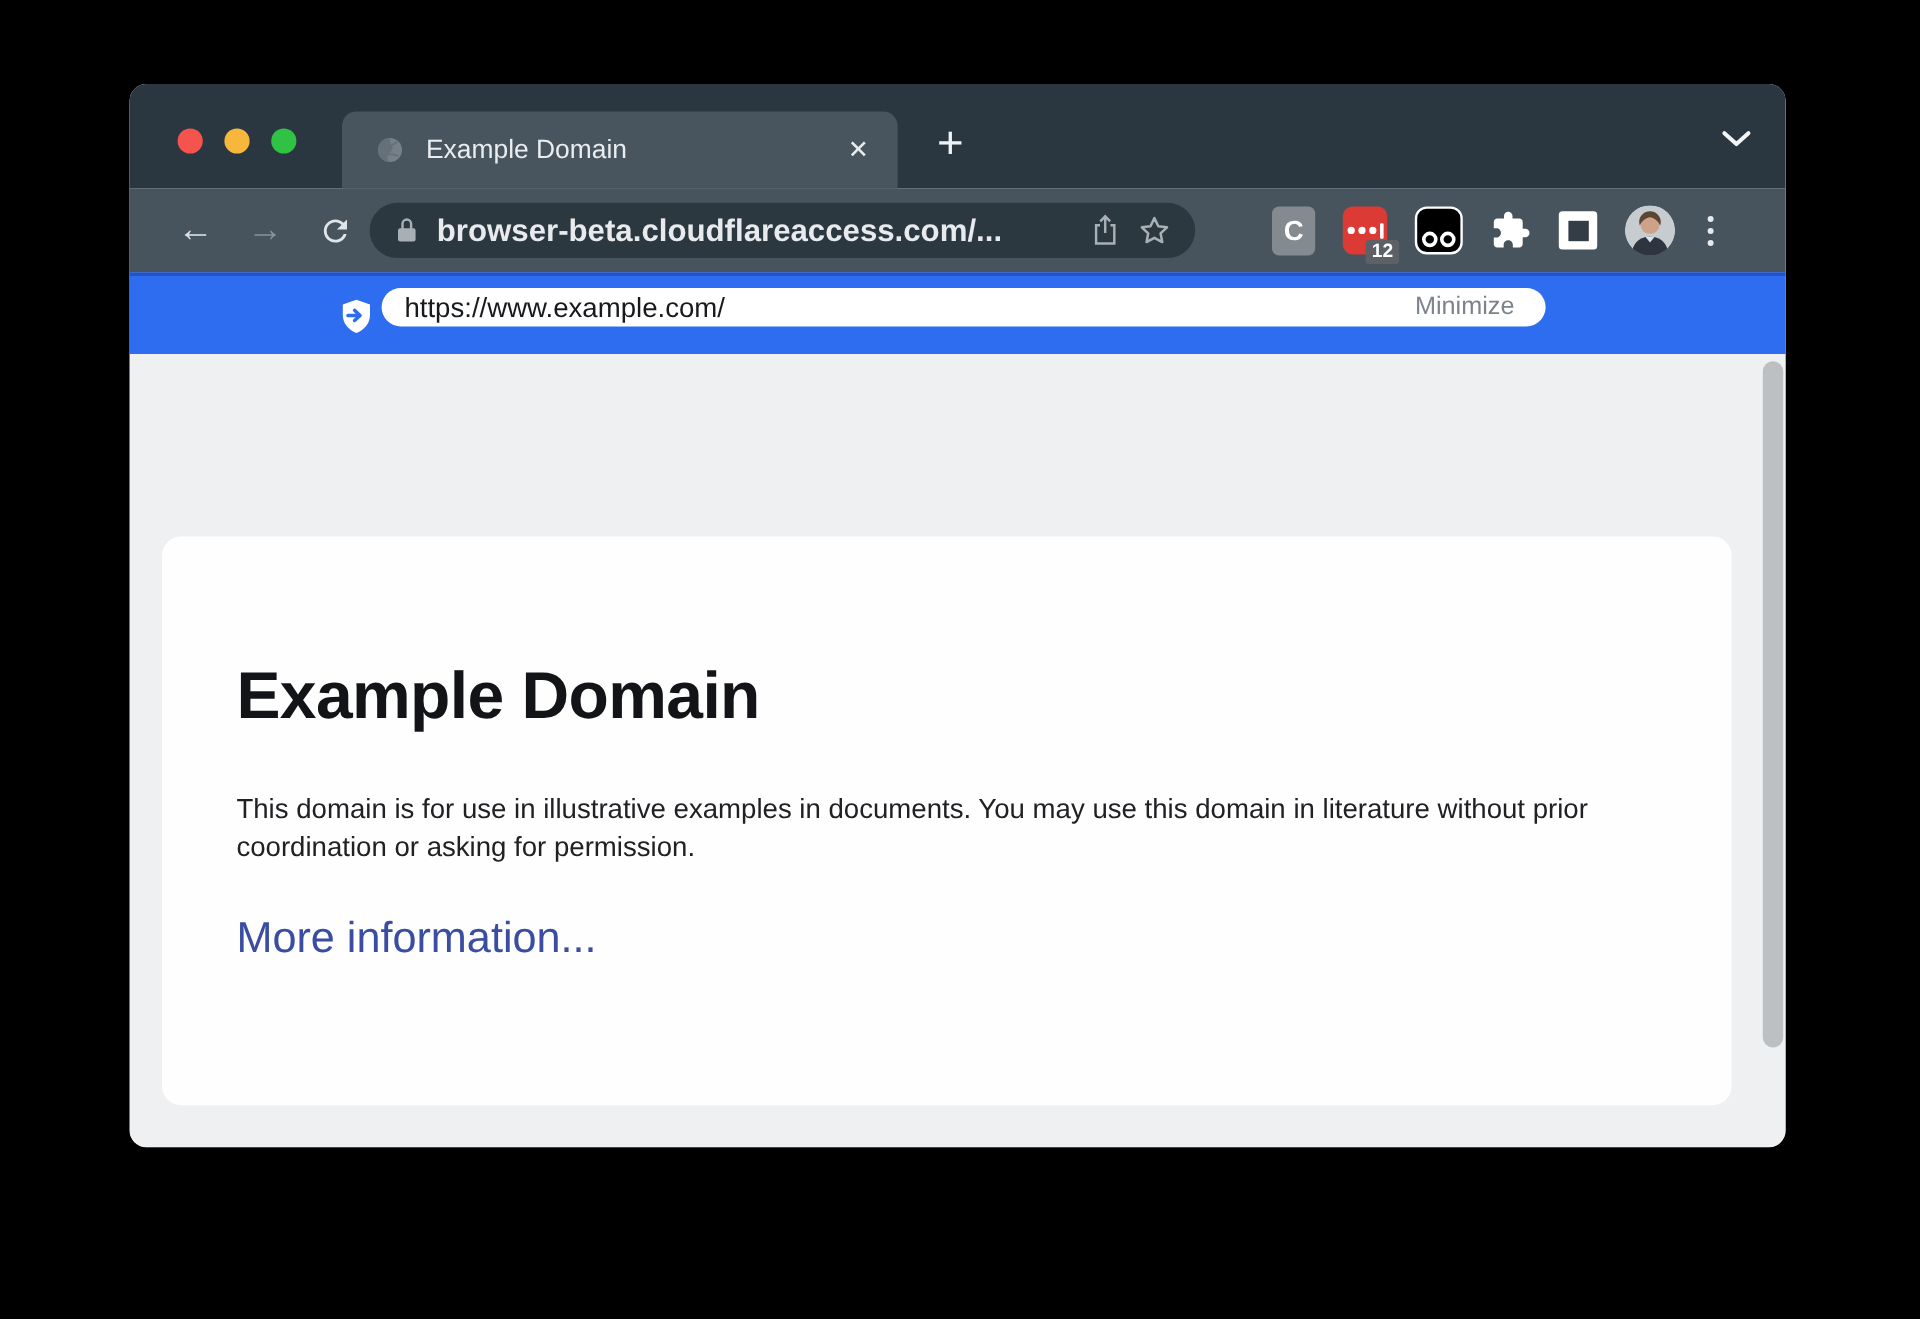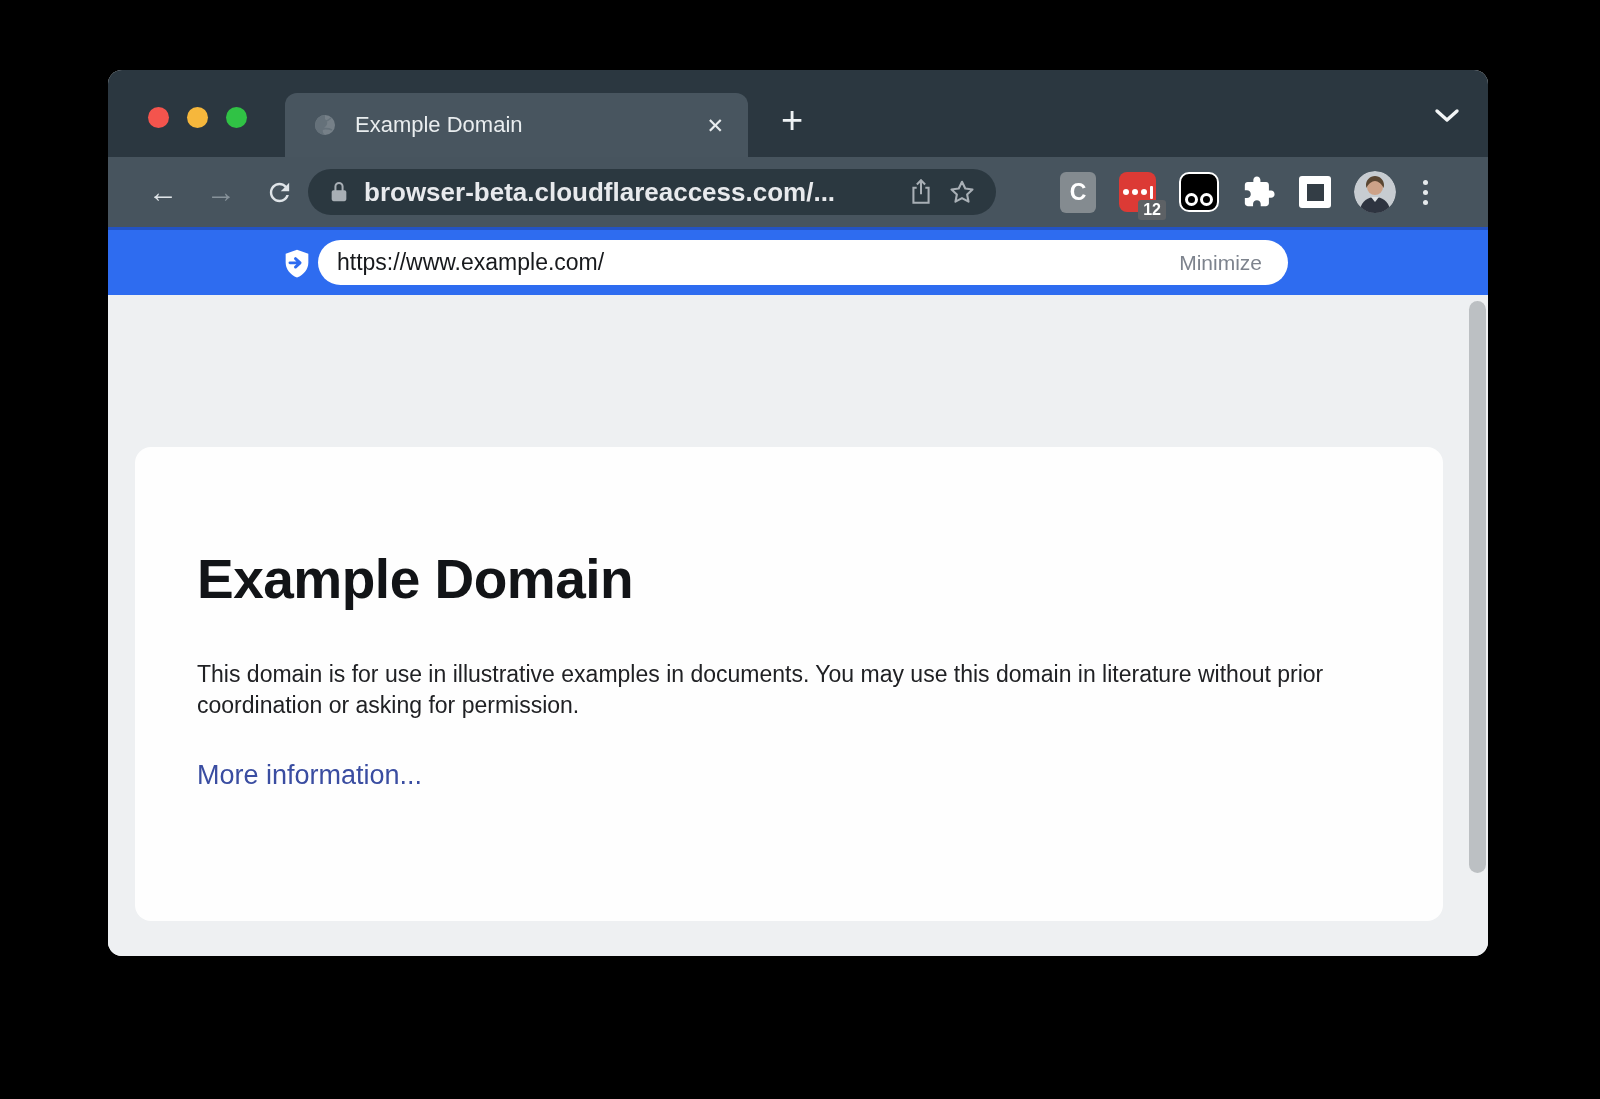--- a/index.html
+++ b/index.html
@@ -89,7 +89,7 @@
   }
   .shield { position:absolute; left:172px; top:17px; }
   .iso-pill {
-    position:absolute; left:210px; top:10px; width:970px; height:45px;
+    position:absolute; left:210px; top:10px; width:970px; height:32px;
     background:#fff; border-radius:23px; display:flex; align-items:center;
     padding:0 26px 0 19px;
   }

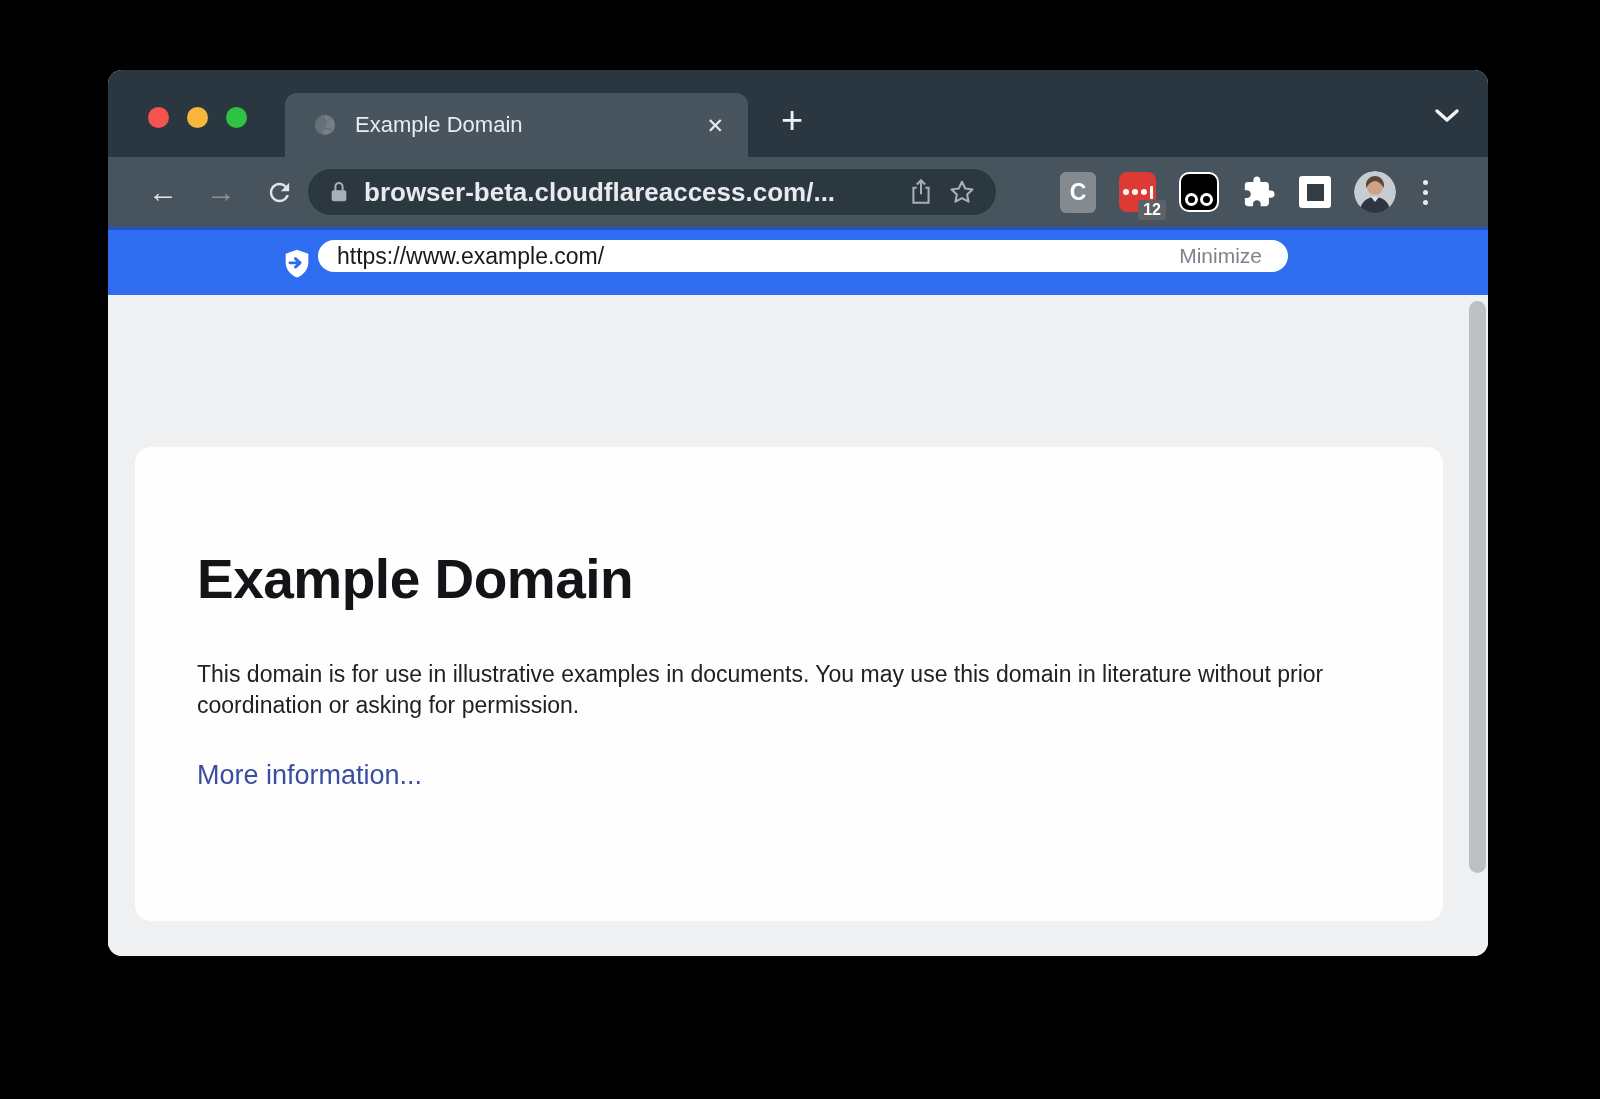--- a/index.html
+++ b/index.html
@@ -107,7 +107,7 @@
   }
   .page-h1 { font-size:55px; font-weight:700; color:#121417; letter-spacing:-.5px; }
   .page-p  { margin-top:48px; width:1160px; font-size:23px; line-height:1.36; color:#202124; }
-  .page-a  { display:inline-block; margin-top:38px; font-size:27px; color:#3a4da1; text-decoration:none; }
+  .page-a  { display:inline-block; margin-top:38px; font-size:36px; color:#3a4da1; text-decoration:none; }
   .scroll-thumb {
     position:absolute; right:2px; top:6px; width:17px; height:572px;
     border-radius:9px; background:#bcc0c3;

